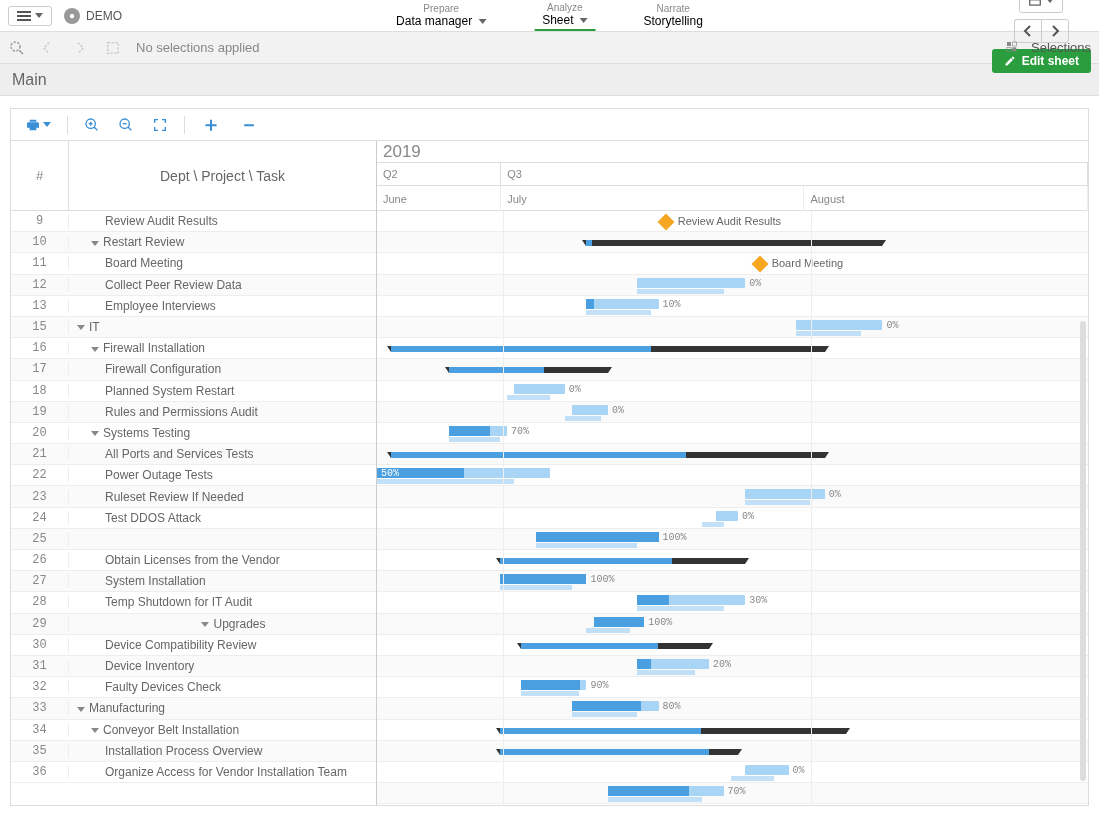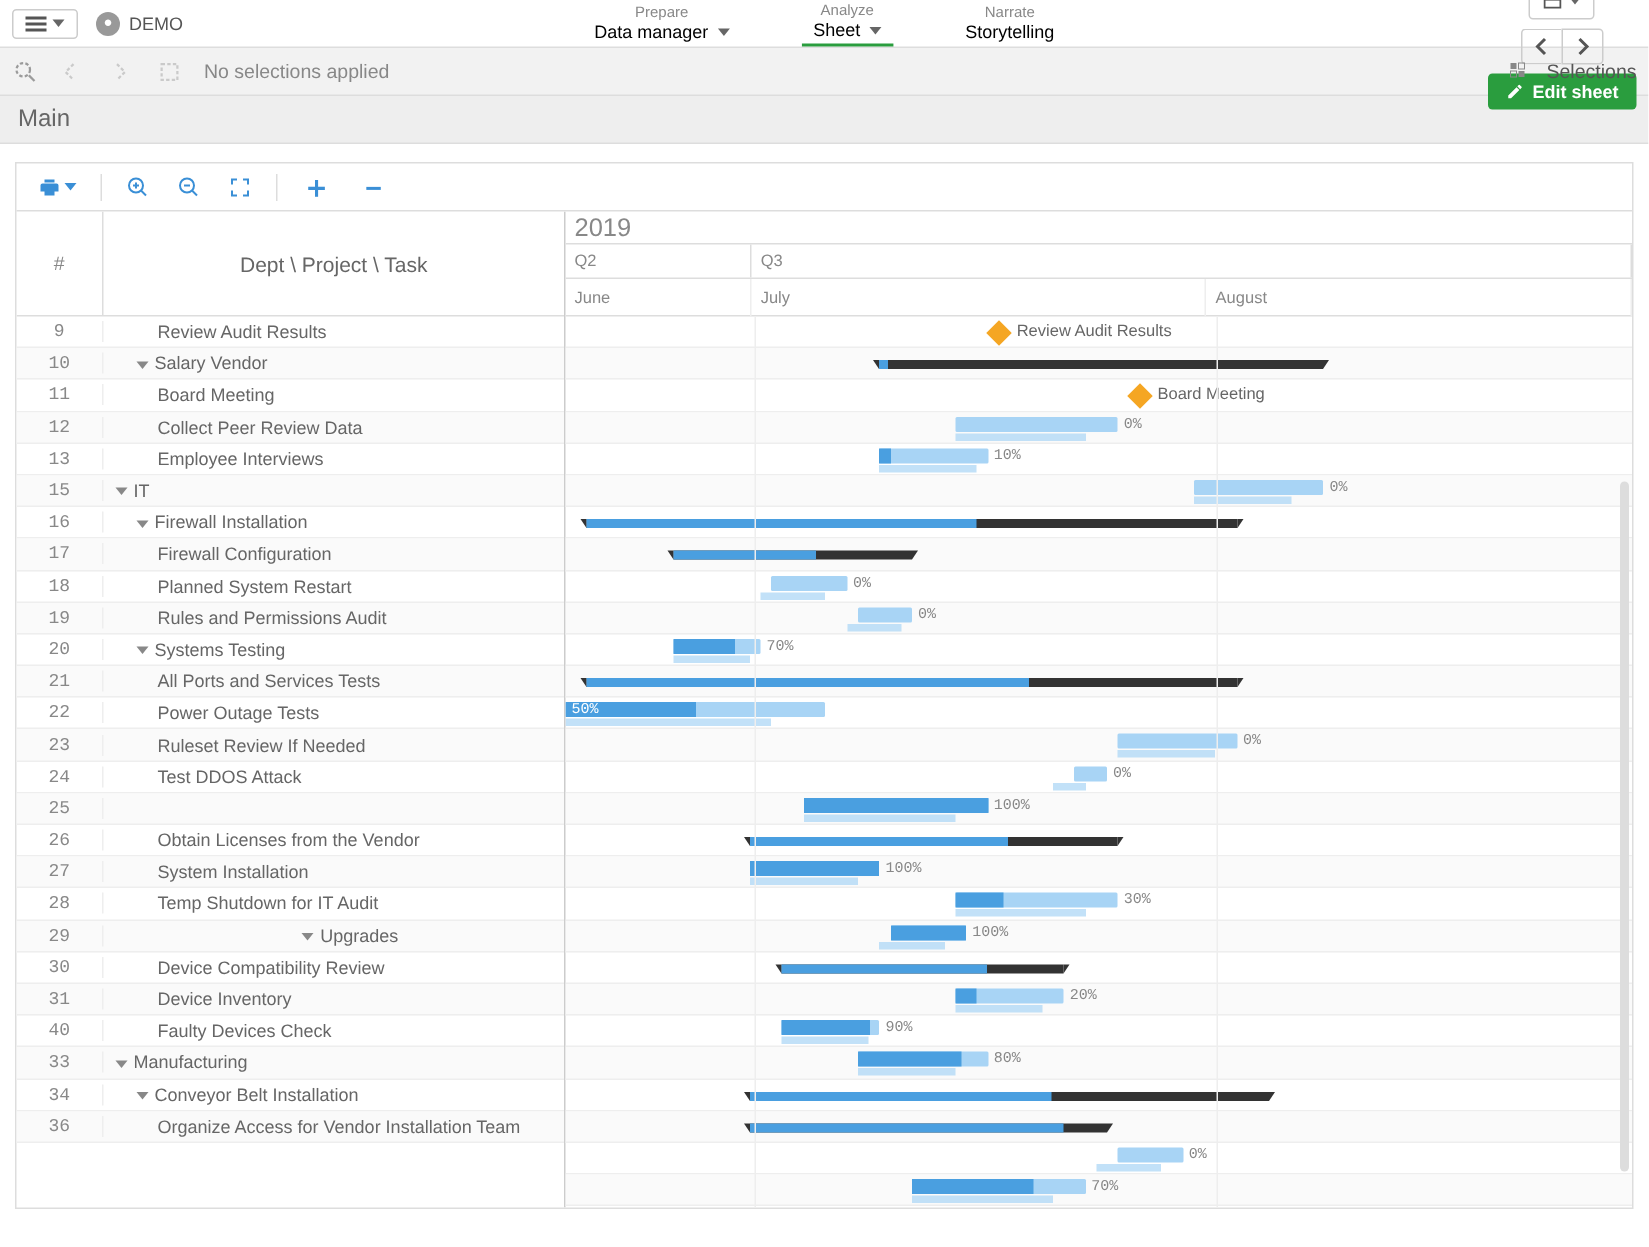--- a/index.html
+++ b/index.html
@@ -239,7 +239,7 @@
           </div>
           <div class="row">
             <div class="row-num">10</div>
-            <div class="row-label" style="padding-left: 22px;"><span class="expand-caret"></span><span>Salary Vendor</span></div>
+            <div class="row-label" style="padding-left: 22px;"><span class="expand-caret"></span><span>Restart Review</span></div>
           </div>
           <div class="row">
             <div class="row-num">11</div>

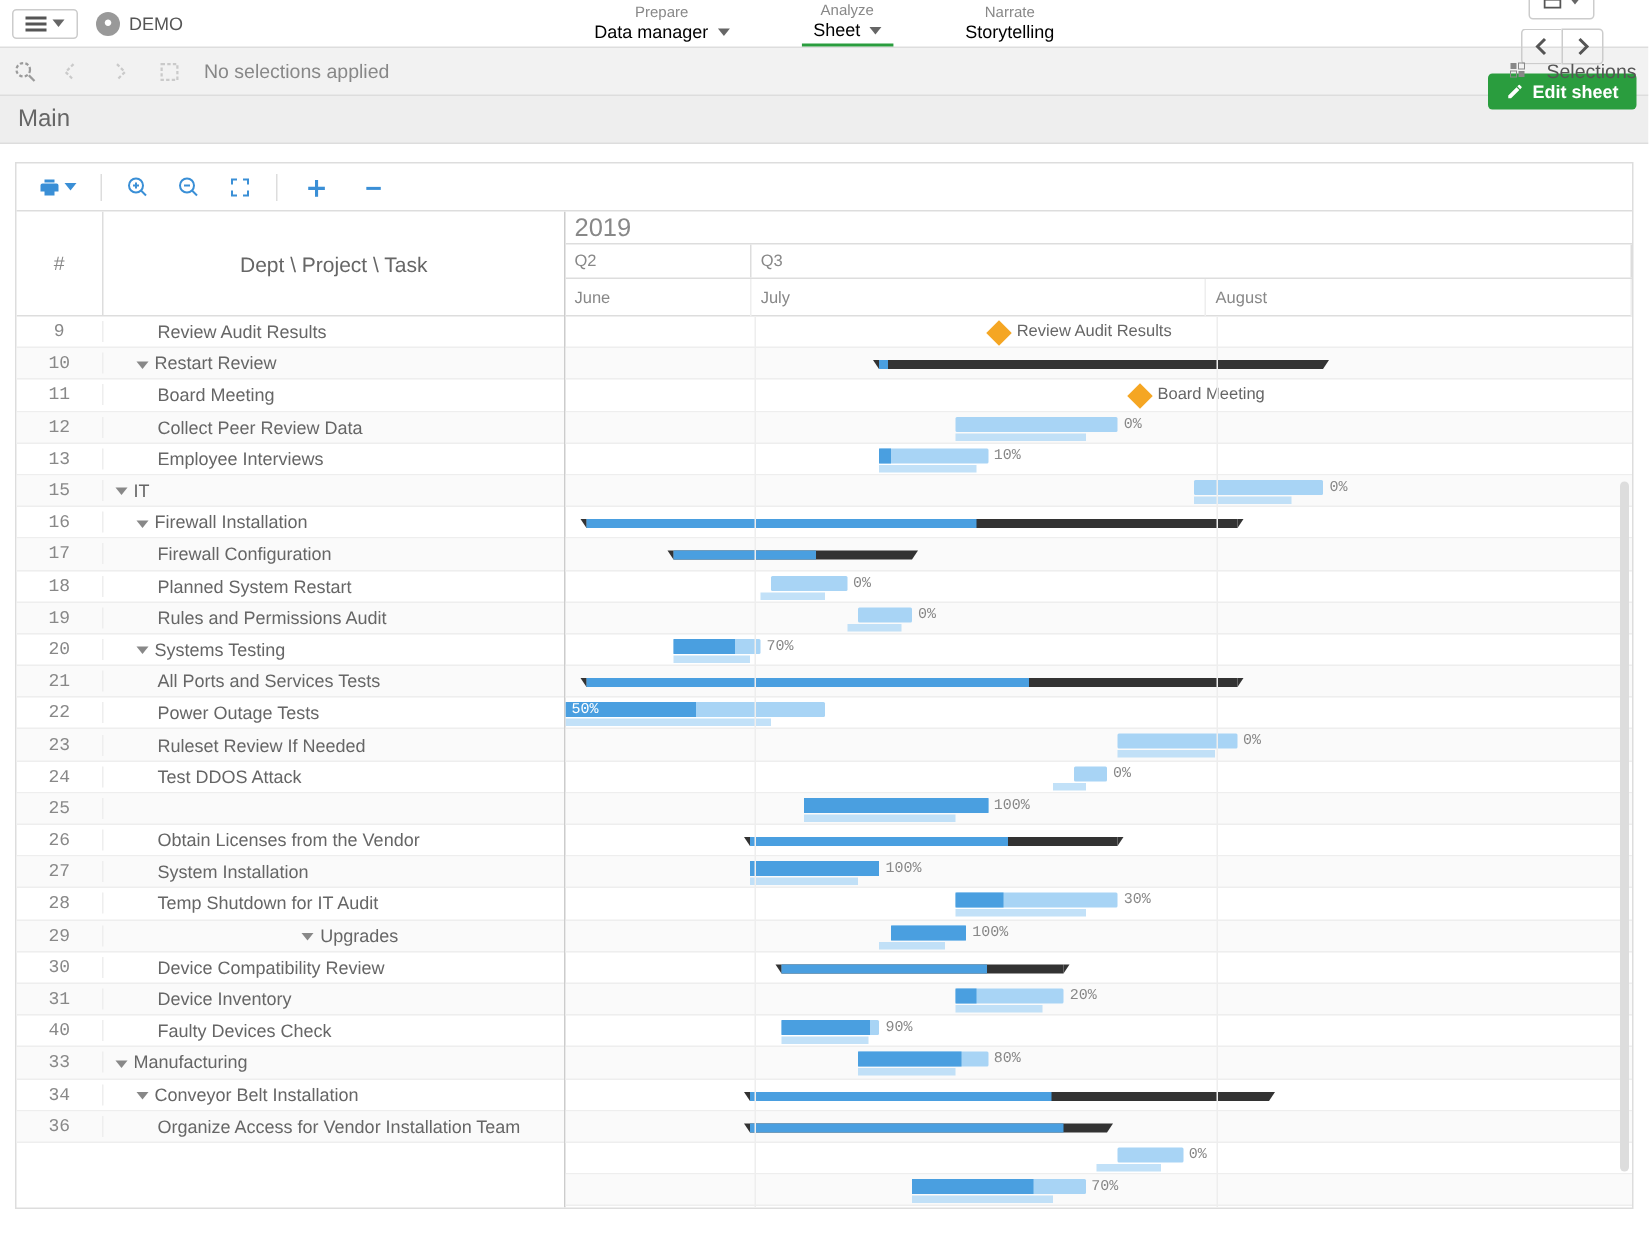--- a/index.html
+++ b/index.html
@@ -321,7 +321,7 @@
             <div class="row-label" style="padding-left: 36px;"><span>Device Inventory</span></div>
           </div>
           <div class="row">
-            <div class="row-num">40</div>
+            <div class="row-num">32</div>
             <div class="row-label" style="padding-left: 36px;"><span>Faulty Devices Check</span></div>
           </div>
           <div class="row">

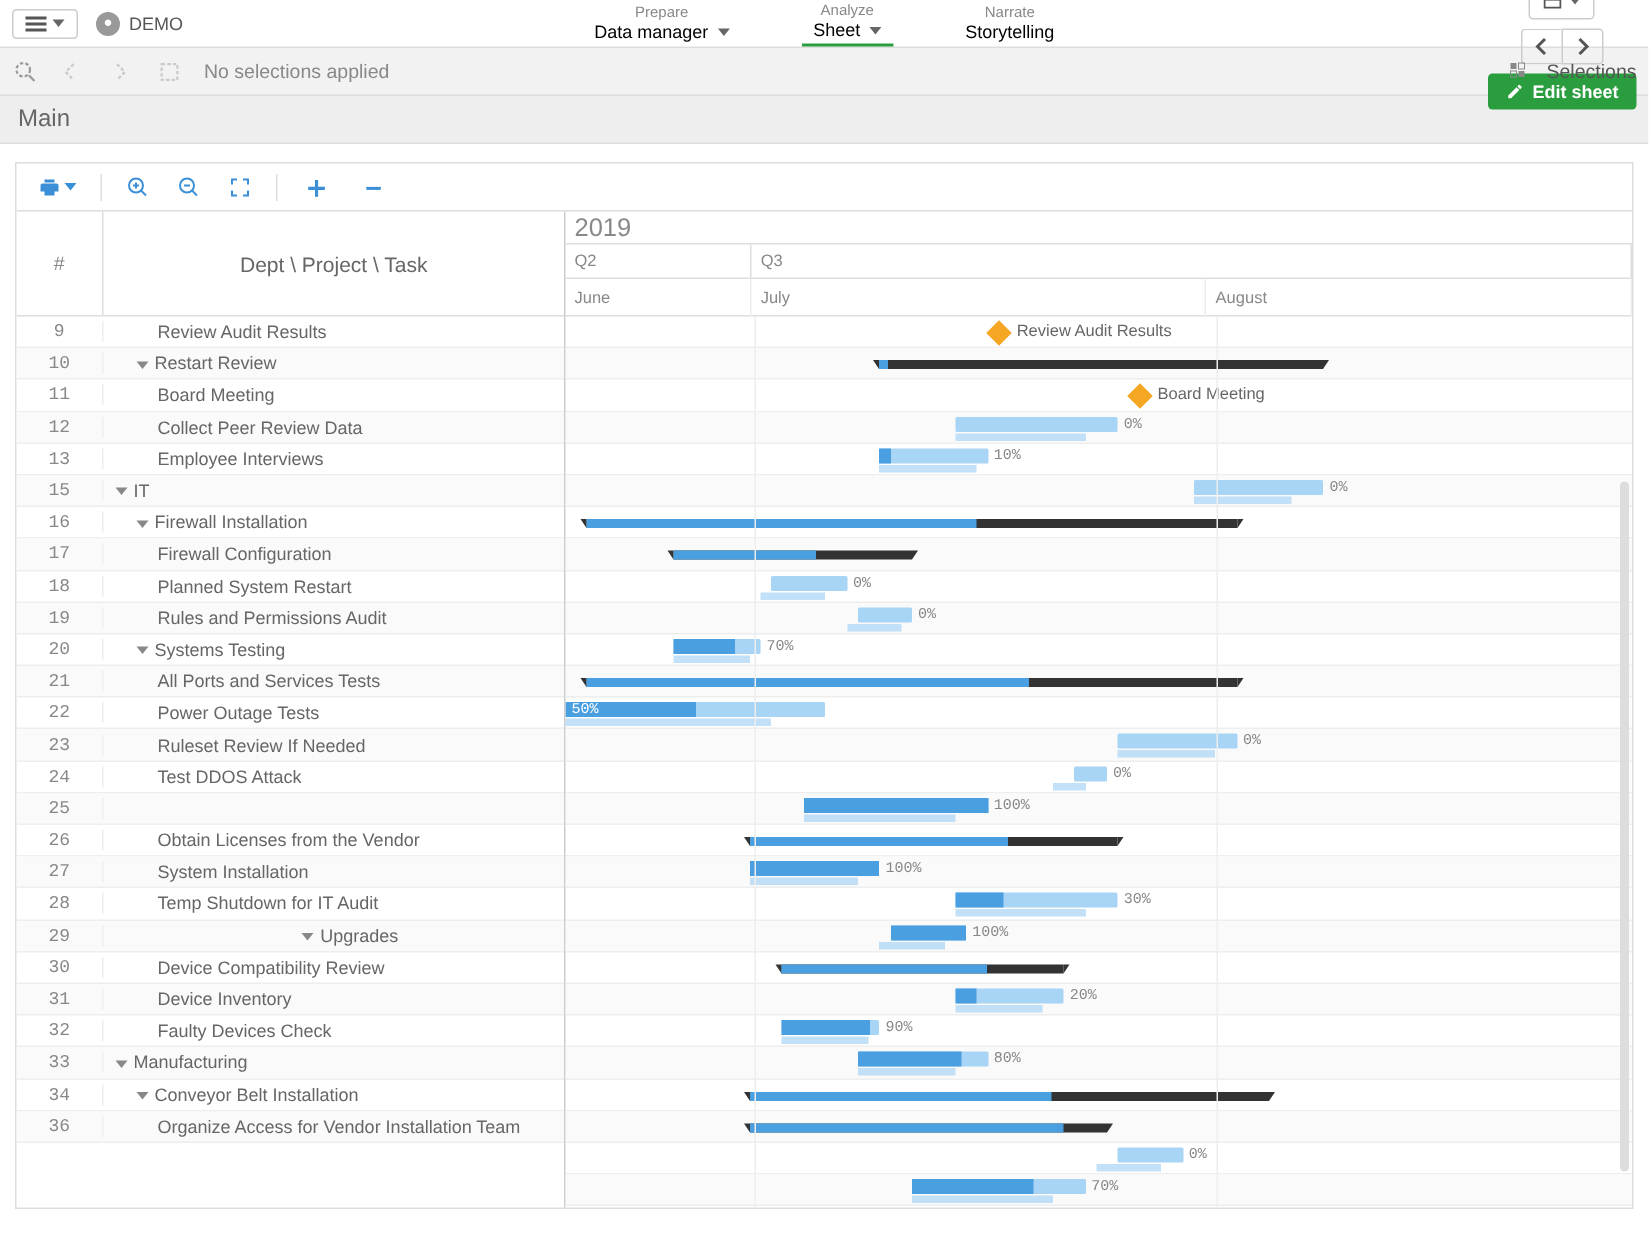--- a/index.html
+++ b/index.html
@@ -333,6 +333,10 @@
             <div class="row-label" style="padding-left: 22px;"><span class="expand-caret"></span><span>Conveyor Belt Installation</span></div>
           </div>
           <div class="row">
+            <div class="row-num">35</div>
+            <div class="row-label" style="padding-left: 36px;"><span>Installation Process Overview</span></div>
+          </div>
+          <div class="row">
             <div class="row-num">36</div>
             <div class="row-label" style="padding-left: 36px;"><span>Organize Access for Vendor Installation Team</span></div>
           </div>

